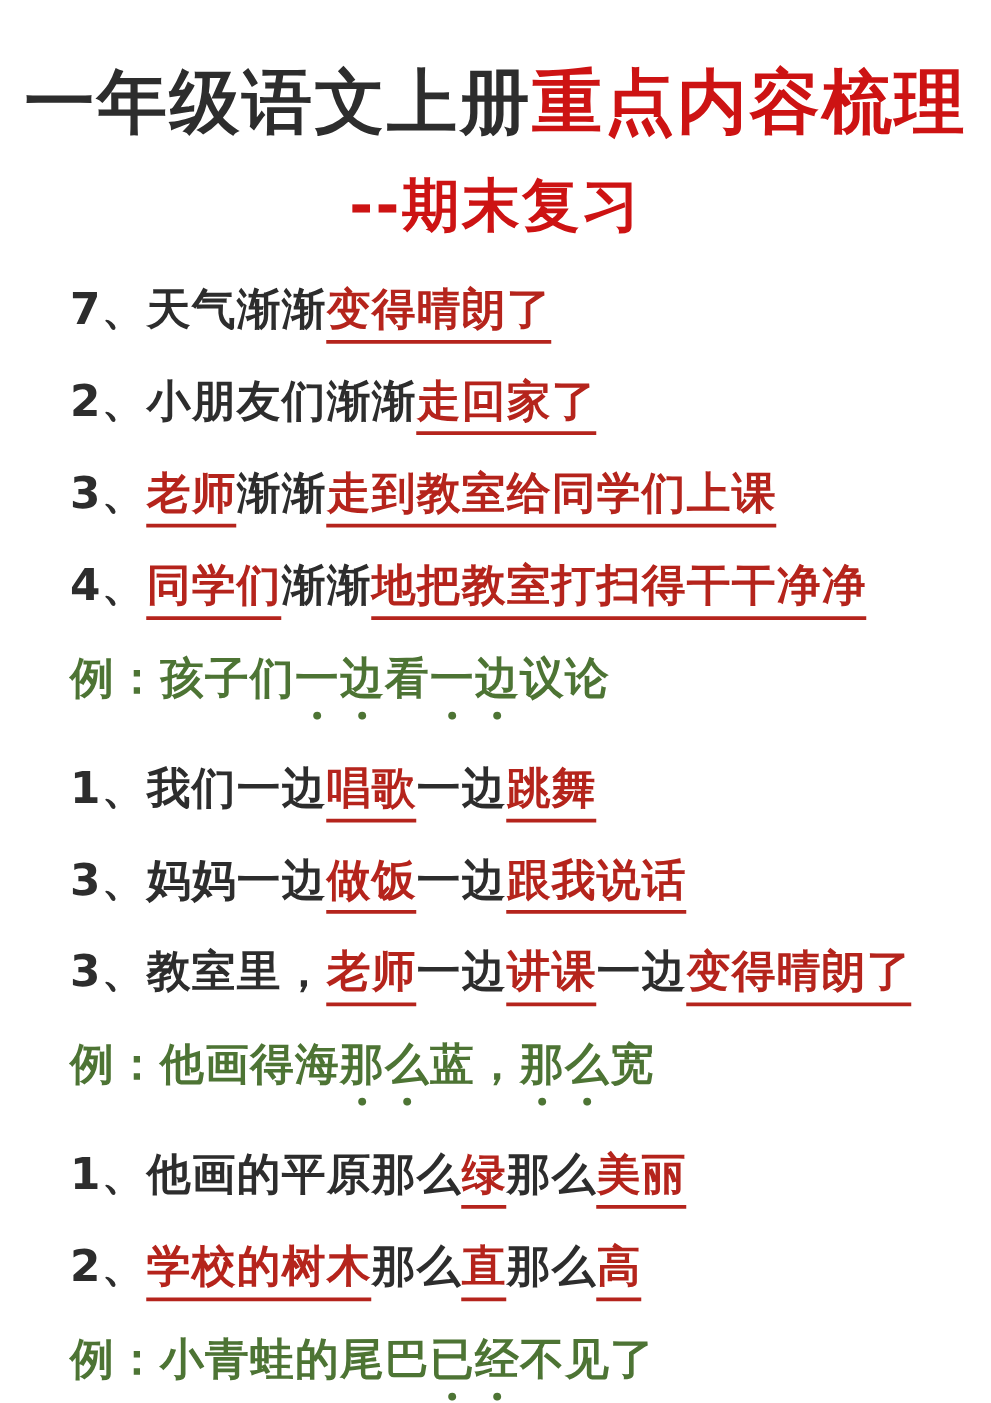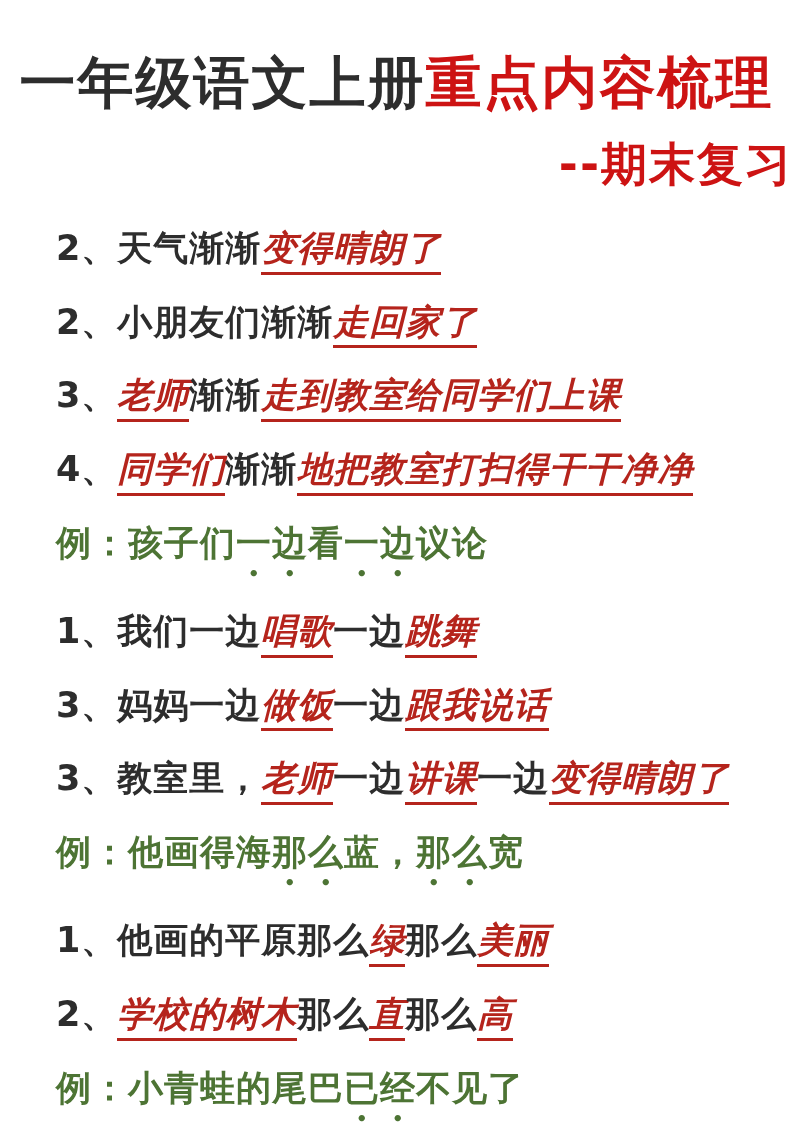--- a/index.html
+++ b/index.html
@@ -23,7 +23,7 @@
     white-space: nowrap;
   }
   .title-line2 {
-    text-align: right;
+    text-align: center;
     font-size: 46px;
     font-weight: bold;
     line-height: 1.15;

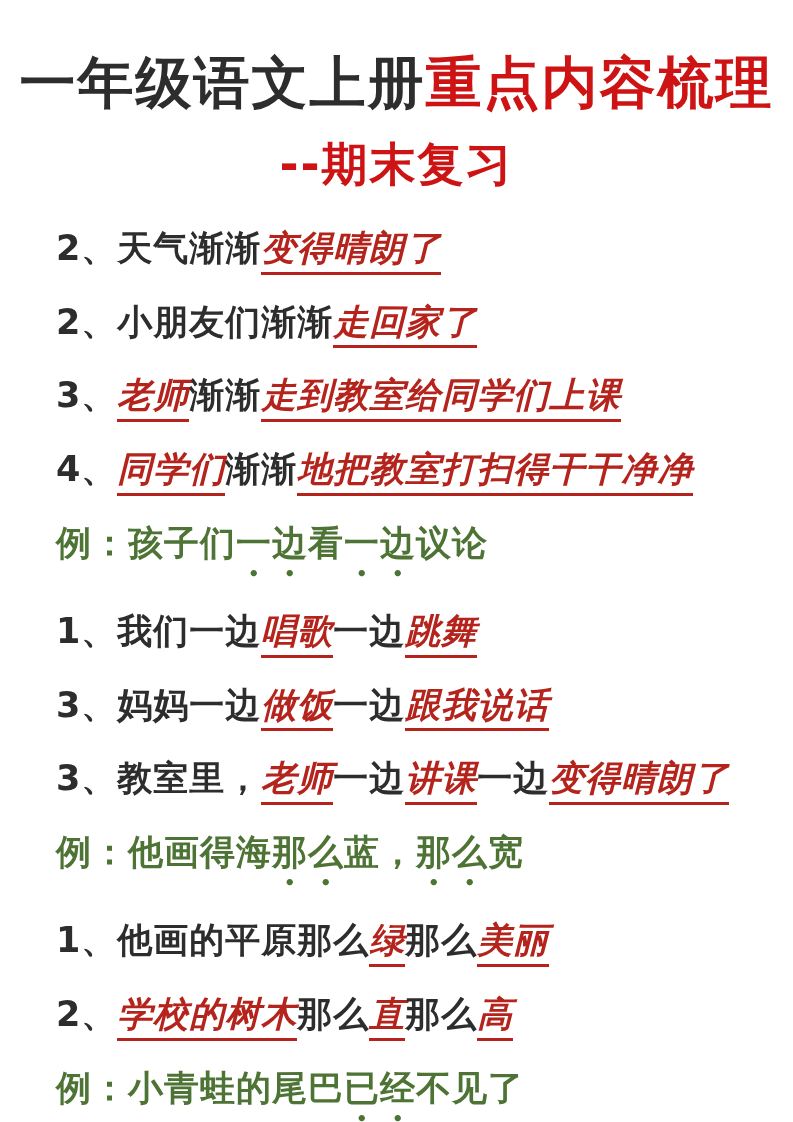--- a/index.html
+++ b/index.html
@@ -72,7 +72,7 @@
     <span class="seg s-title-red">--期末复习</span>
   </h2>
   <div class="content" id="content">
-      <div class="line"><span class="seg s-ink">2、天气渐渐</span><span class="seg s-red-u">变得晴朗了</span></div>
+      <div class="line"><span class="seg s-ink">7、天气渐渐</span><span class="seg s-red-u">变得晴朗了</span></div>
       <div class="line"><span class="seg s-ink">2、小朋友们渐渐</span><span class="seg s-red-u">走回家了</span></div>
       <div class="line"><span class="seg s-ink">3、</span><span class="seg s-red-u">老师</span><span class="seg s-ink">渐渐</span><span class="seg s-red-u">走到教室给同学们上课</span></div>
       <div class="line"><span class="seg s-ink">4、</span><span class="seg s-red-u">同学们</span><span class="seg s-ink">渐渐</span><span class="seg s-red-u">地把教室打扫得干干净净</span></div>

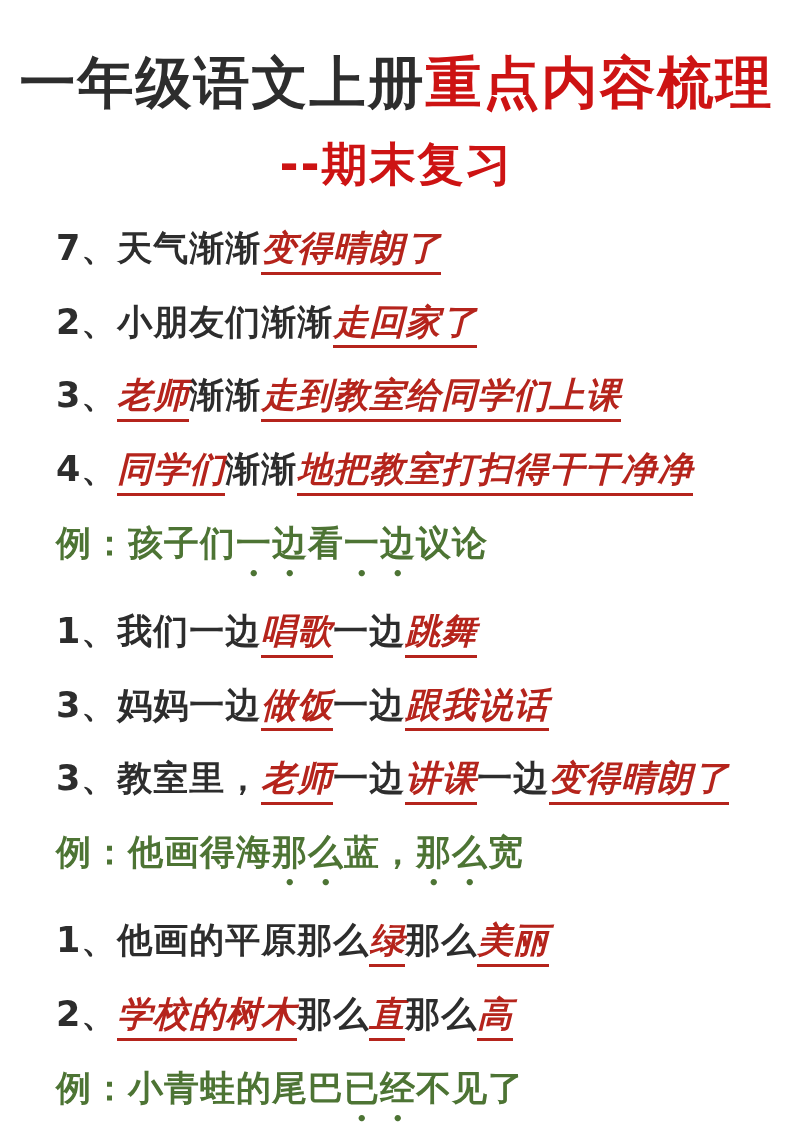--- a/index.html
+++ b/index.html
@@ -50,7 +50,6 @@
     color: var(--red);
     border-bottom: 3px solid var(--red);
     padding-bottom: 1px;
-    font-style: italic;
   }
   .s-green { color: var(--green); }
   .s-green-dot {

